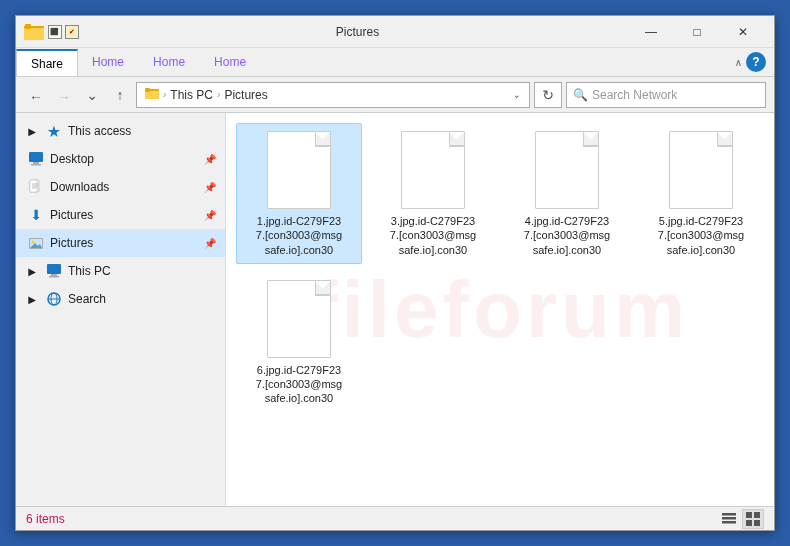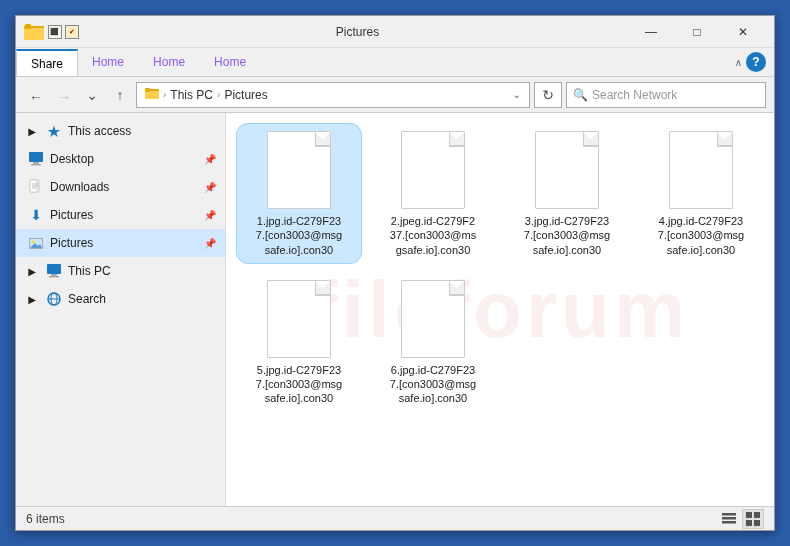--- a/index.html
+++ b/index.html
@@ -239,7 +239,7 @@
       padding: 6px 4px;
       cursor: pointer;
       border: 1px solid transparent;
-      border-radius: 12px;
+      border-radius: 2px;
       min-width: 0;
     }
     .file-item.selected { background: #cce8ff; border: 1px solid #99d1ff; }

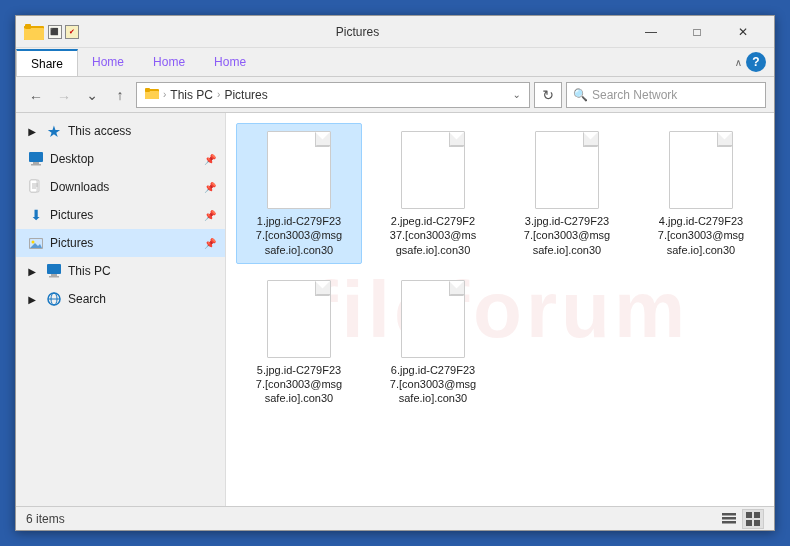--- a/index.html
+++ b/index.html
@@ -494,14 +494,6 @@
           <span class="file-name">1.jpg.id-C279F23<br>7.[con3003@msg<br>safe.io].con30</span>
         </div>
 
-        <div class="file-item">
-          <div class="file-icon-wrapper">
-            <div class="file-page">
-              <div class="file-page-corner2"></div>
-            </div>
-          </div>
-          <span class="file-name">2.jpeg.id-C279F2<br>37.[con3003@ms<br>gsafe.io].con30</span>
-        </div>
 
         <div class="file-item">
           <div class="file-icon-wrapper">

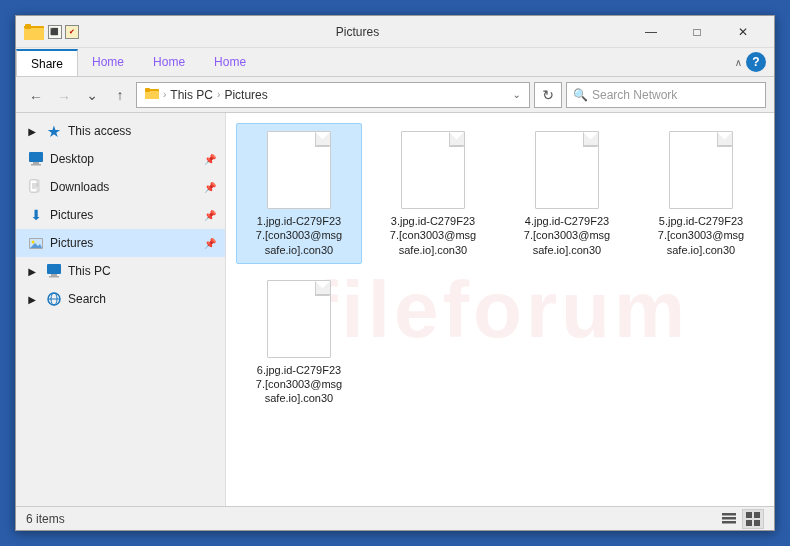--- a/index.html
+++ b/index.html
@@ -314,7 +314,7 @@
       align-items: center;
       padding: 0 10px;
       font-size: 12px;
-      color: #404040;
+      color: #be185d;
       flex-shrink: 0;
     }
     .status-right {

